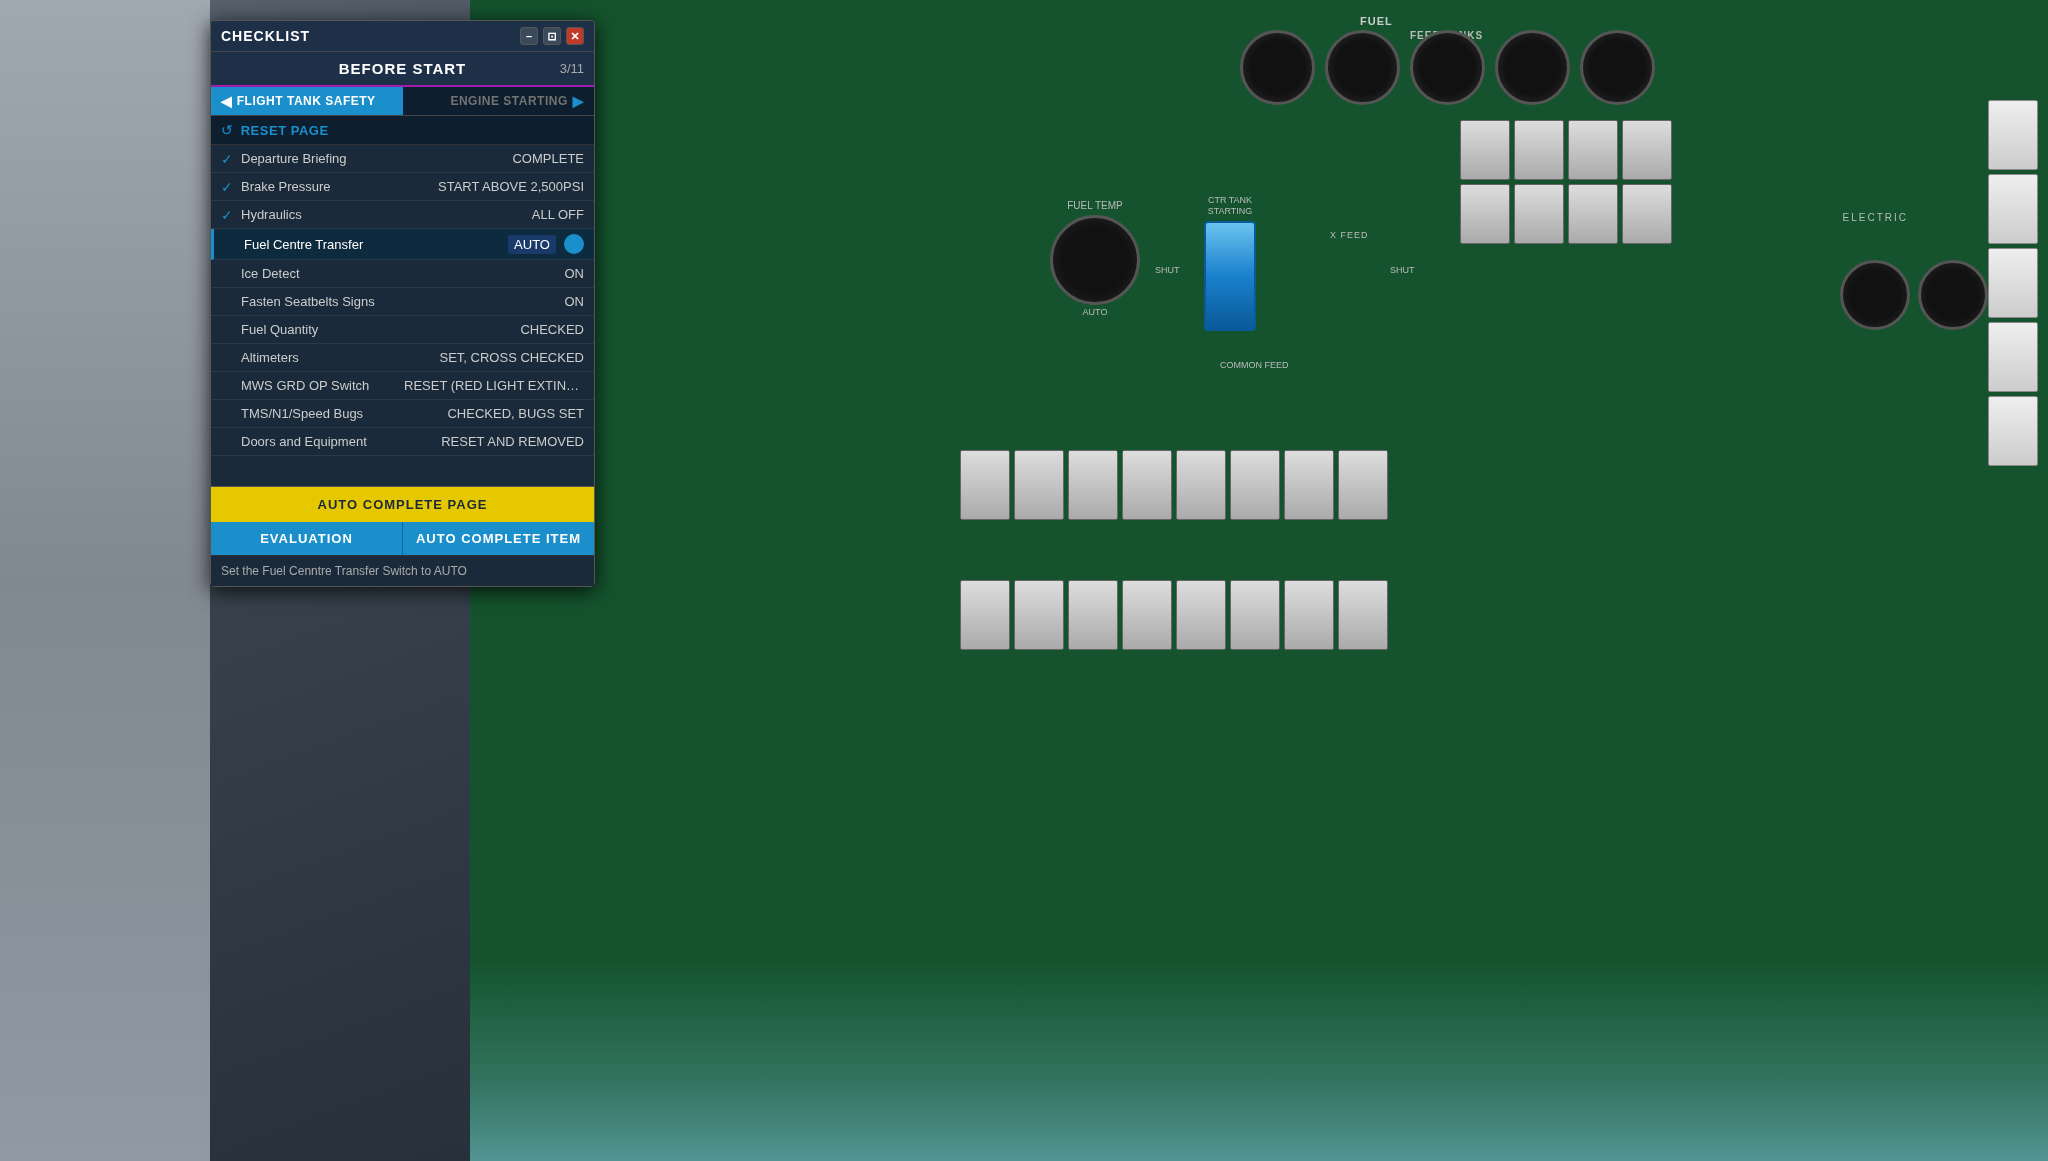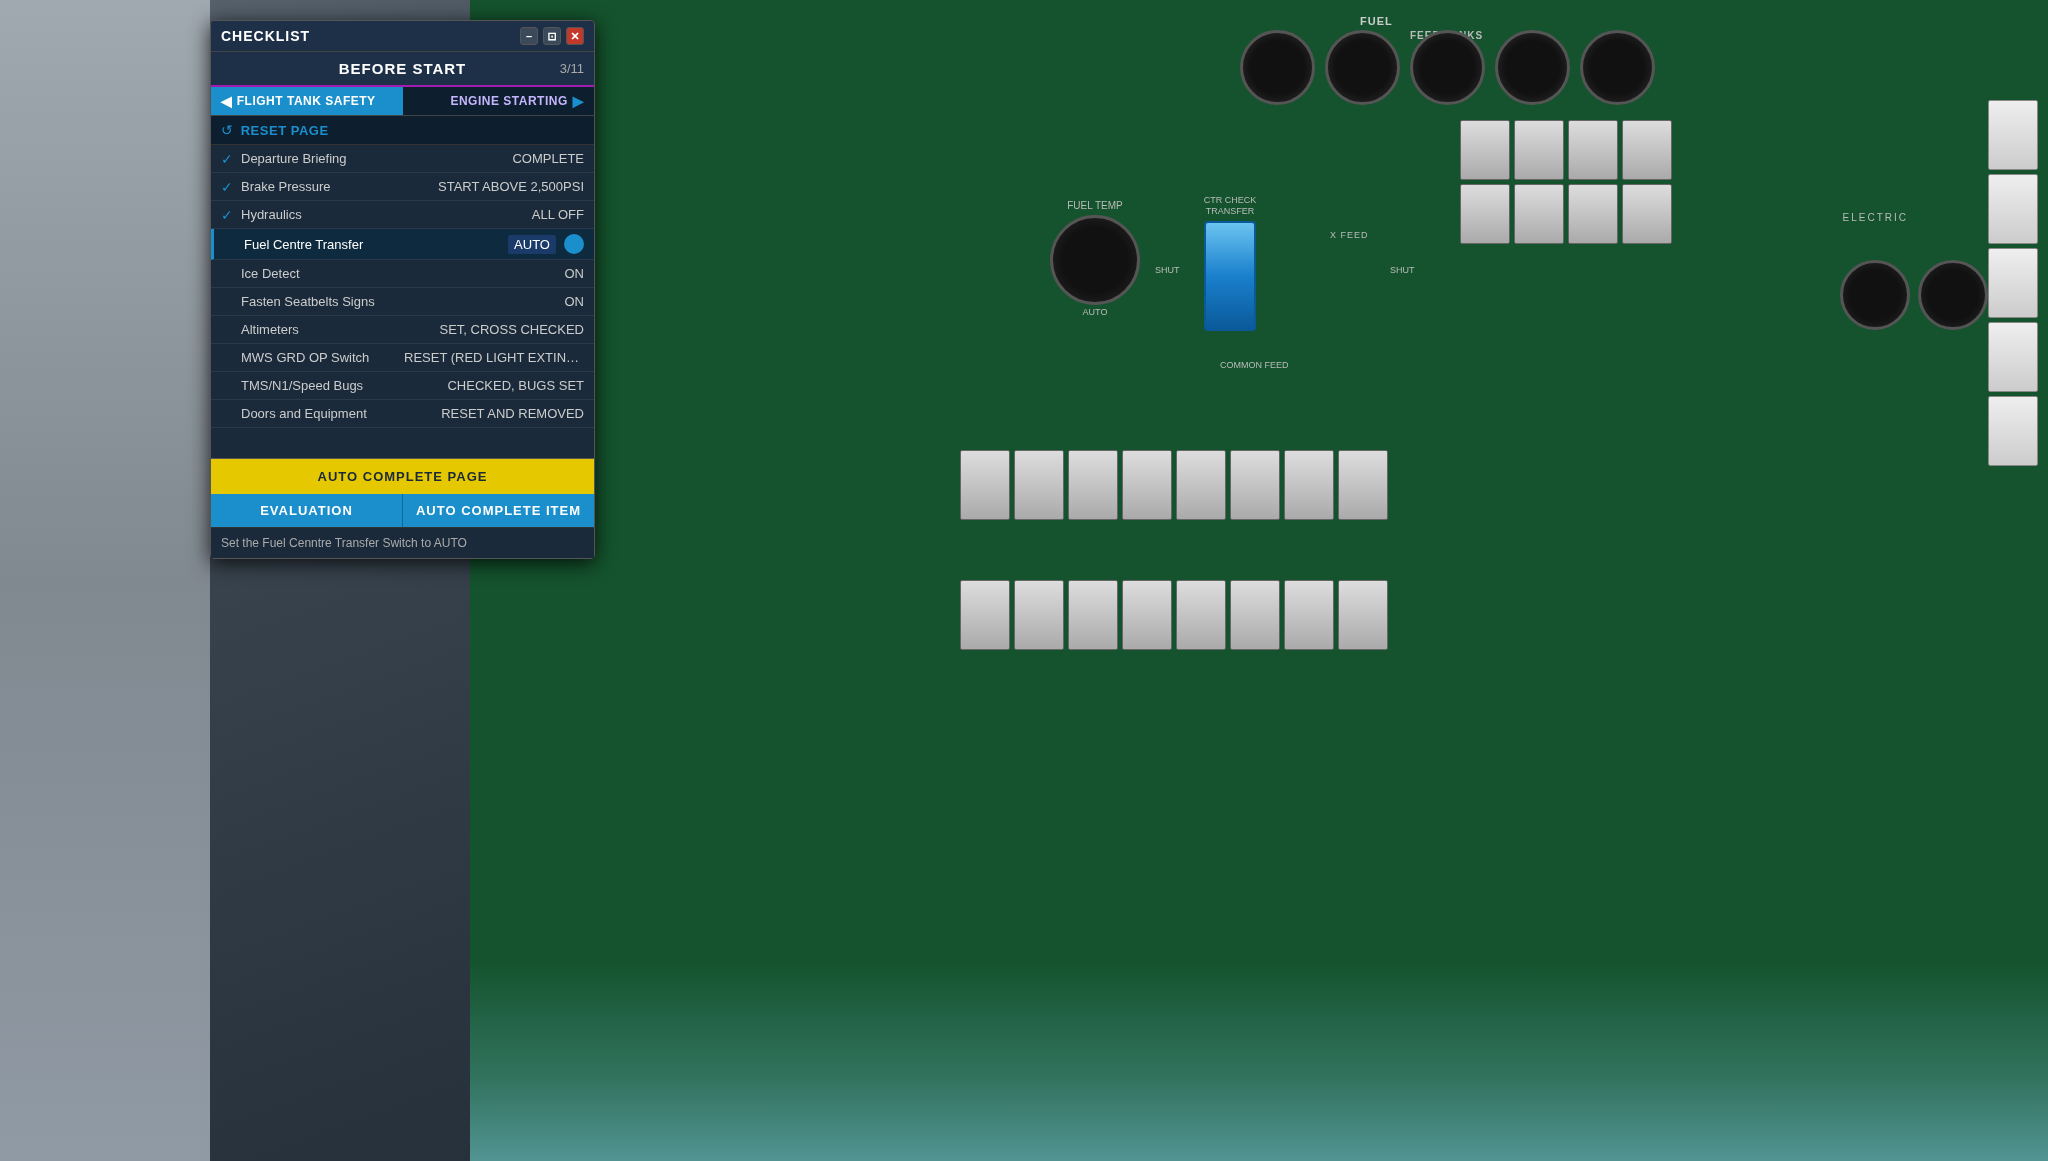--- a/index.html
+++ b/index.html
@@ -421,7 +421,7 @@
       <span class="nav-label">FLIGHT TANK SAFETY</span>
     </div>
     <div class="nav-right">
-      <span class="nav-label" style="color:#c4b5fd;">ENGINE STARTING</span>
+      <span class="nav-label" style="color:#737373;">ENGINE STARTING</span>
       <span class="nav-arrow">▶</span>
     </div>
   </div>

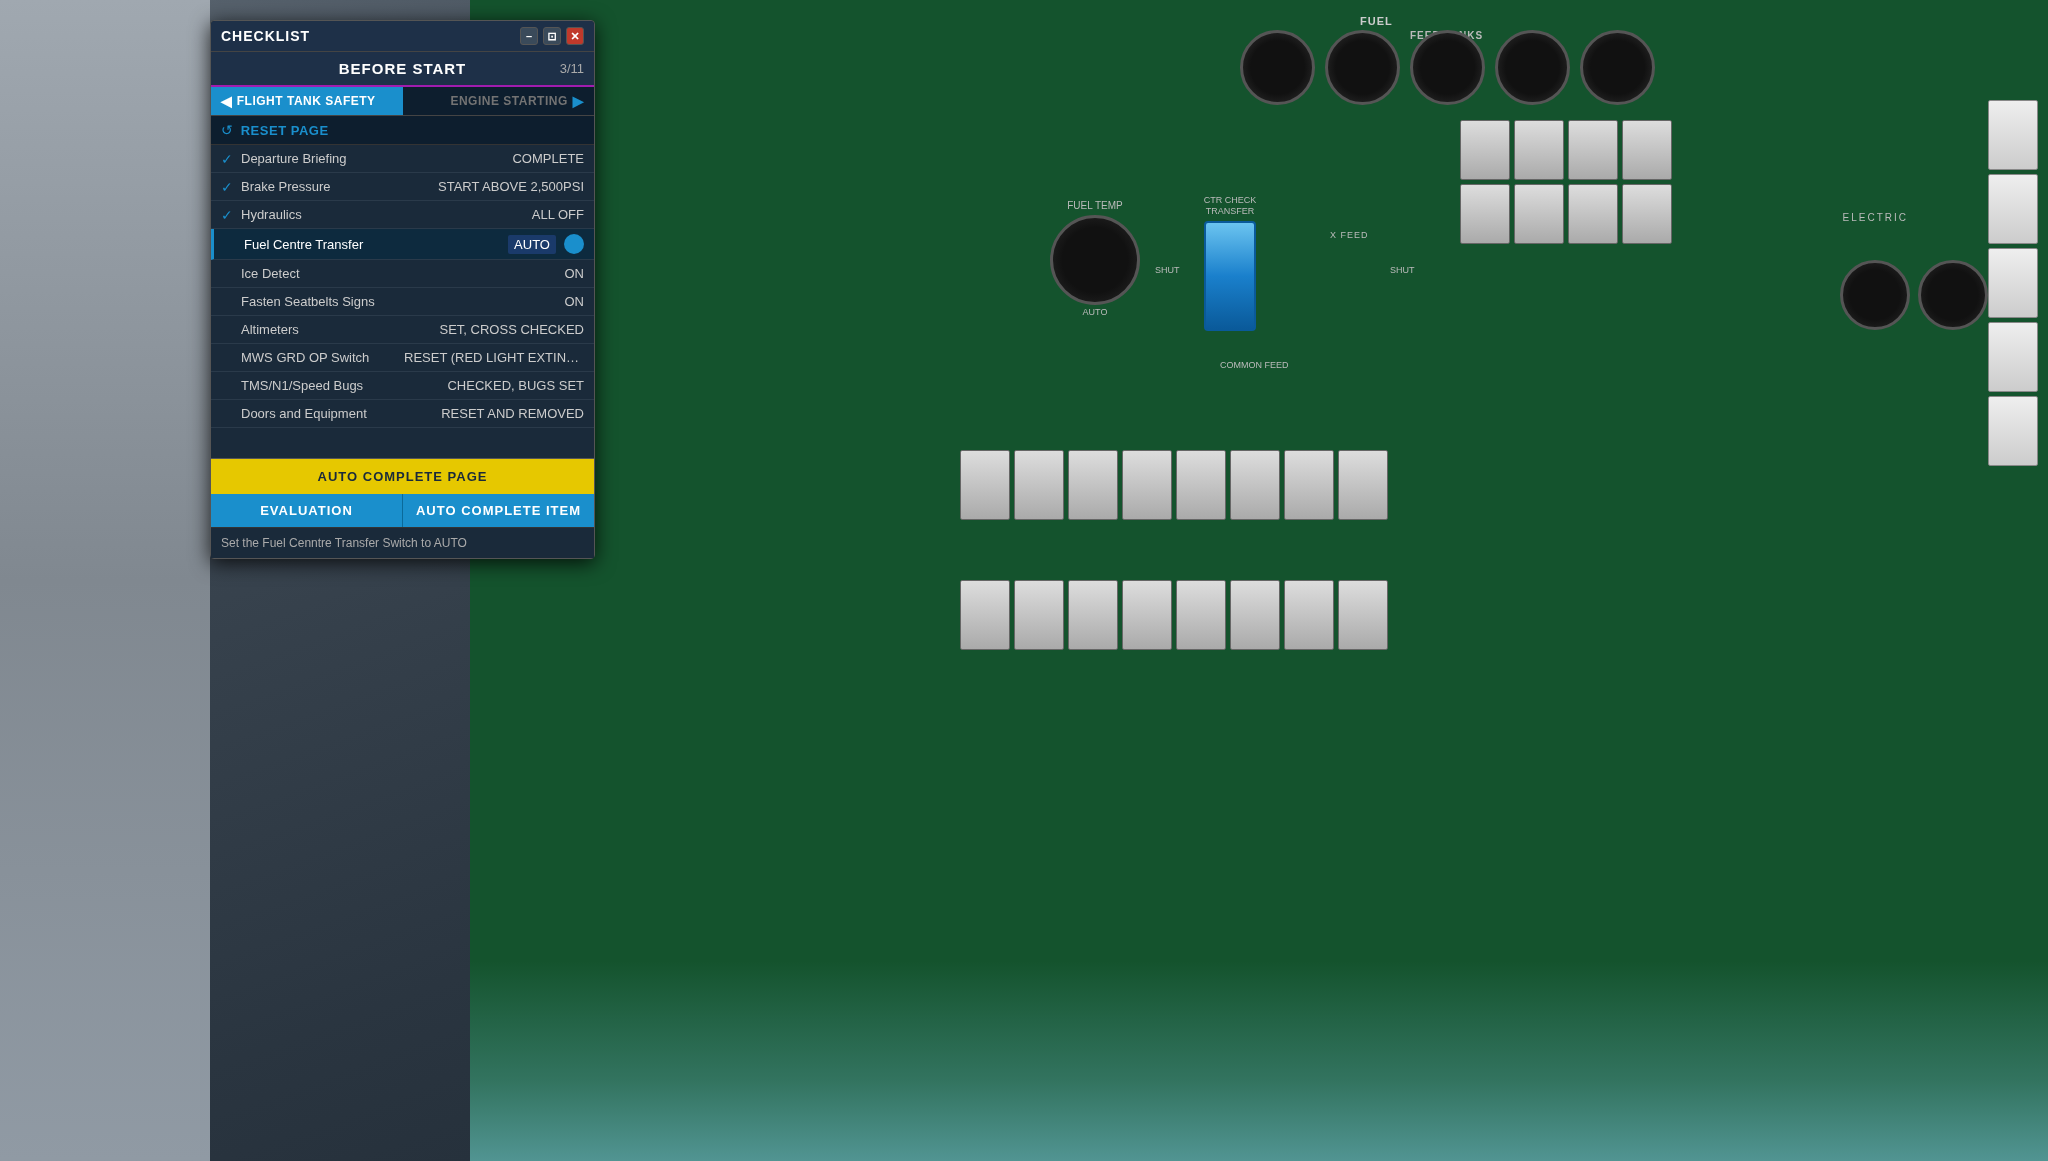--- a/index.html
+++ b/index.html
@@ -336,7 +336,7 @@
   </div>
 
   <div style="position:absolute;top:195px;left:730px;">
-    <div style="color:#bbb;font-size:9px;text-align:center;margin-bottom:4px;width:60px;line-height:1.2;">CTR CHECK TRANSFER</div>
+    <div style="color:#bbb;font-size:9px;text-align:center;margin-bottom:4px;width:60px;line-height:1.2;">CTR TANK STARTING</div>
     <div style="width:52px;height:110px;background:linear-gradient(180deg,#6bc4f0 0%,#1a80cc 50%,#0a5a9a 100%);border:2px solid #0a5a9a;border-radius:4px;margin:0 auto;"></div>
   </div>
 

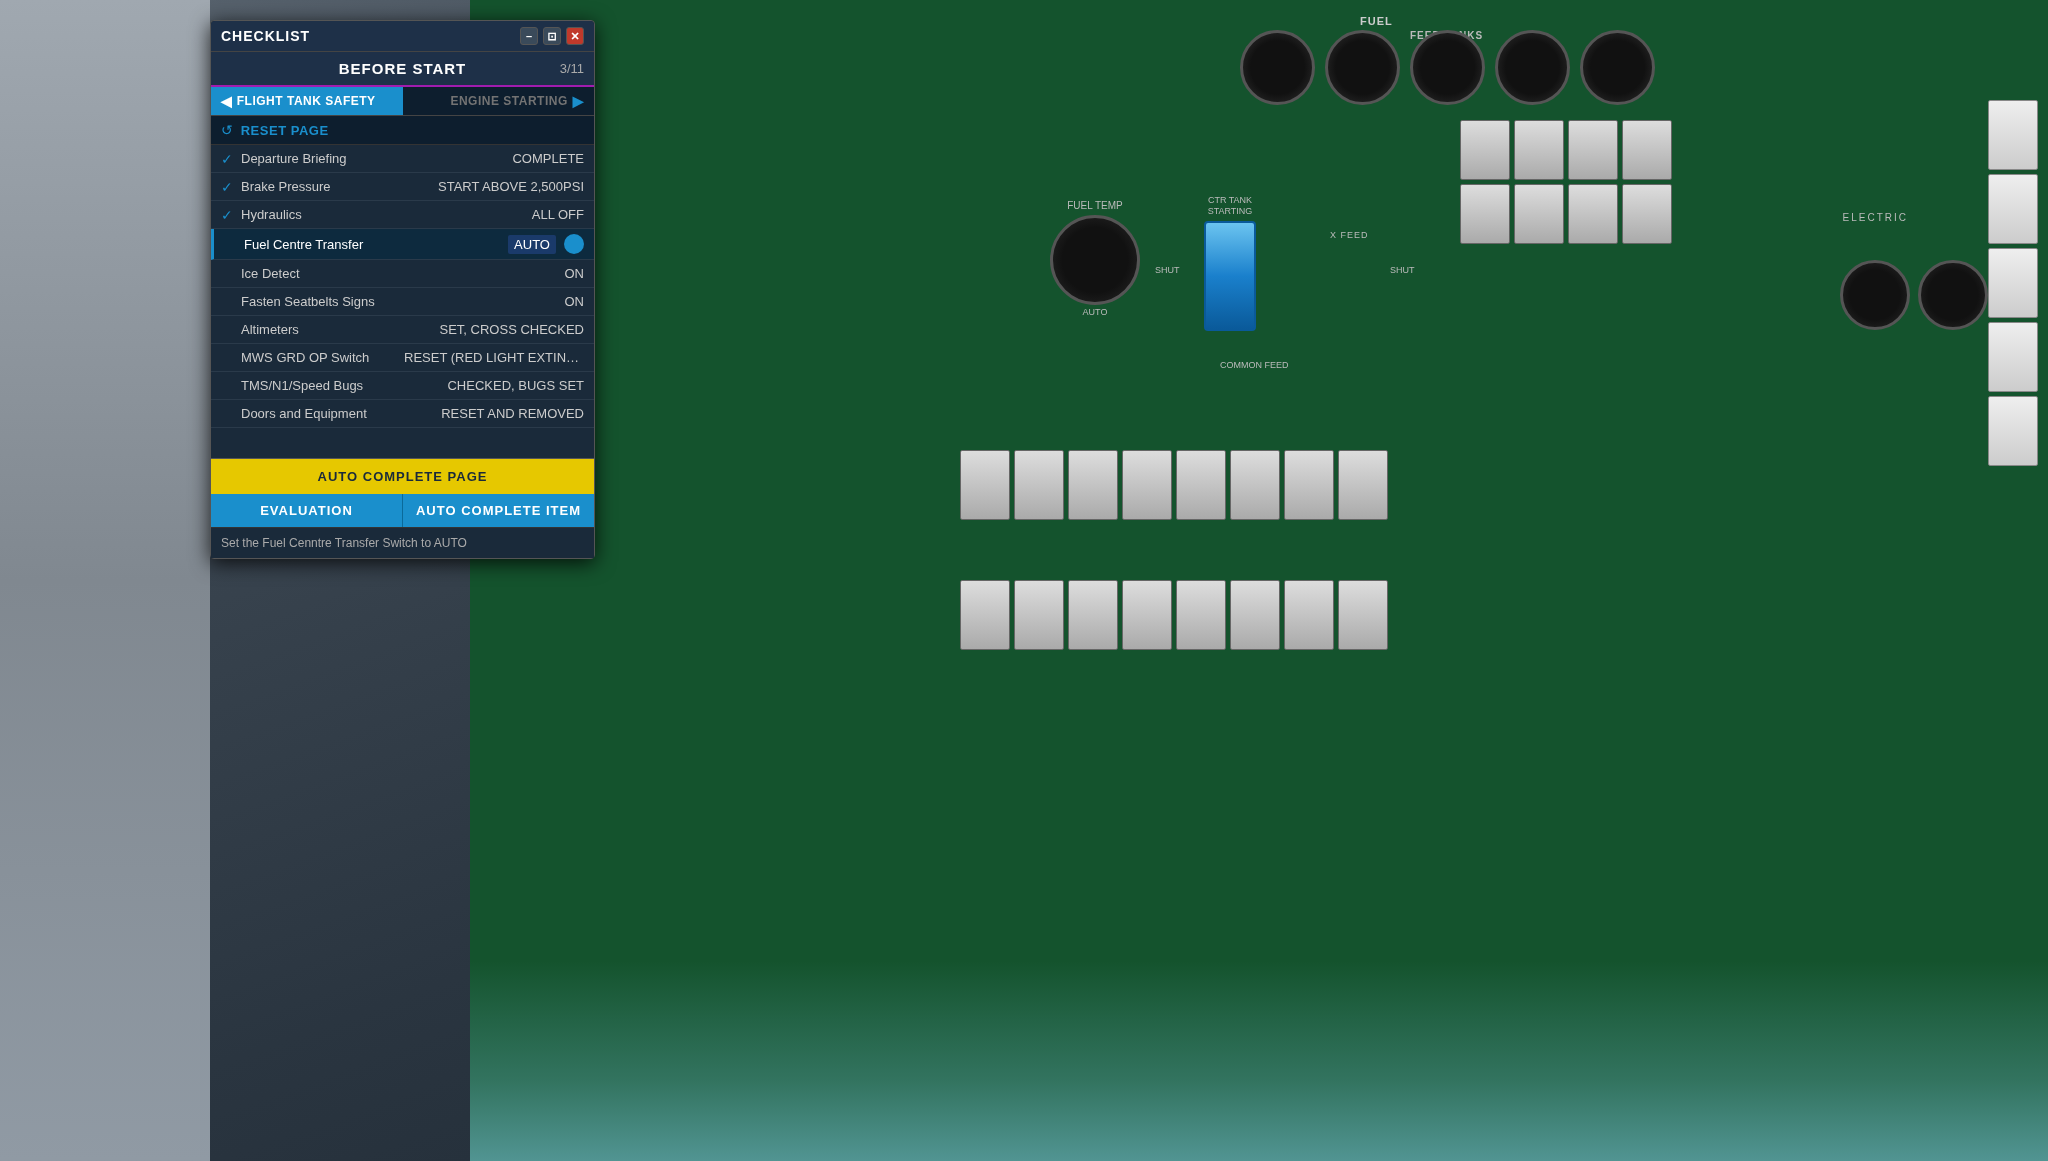--- a/index.html
+++ b/index.html
@@ -470,6 +470,11 @@
       <span class="item-value">ON</span>
     </div>
 
+    <div class="checklist-item">
+      <span class="check-mark"></span>
+      <span class="item-name">Fuel Quantity</span>
+      <span class="item-value">CHECKED</span>
+    </div>
 
     <div class="checklist-item">
       <span class="check-mark"></span>

